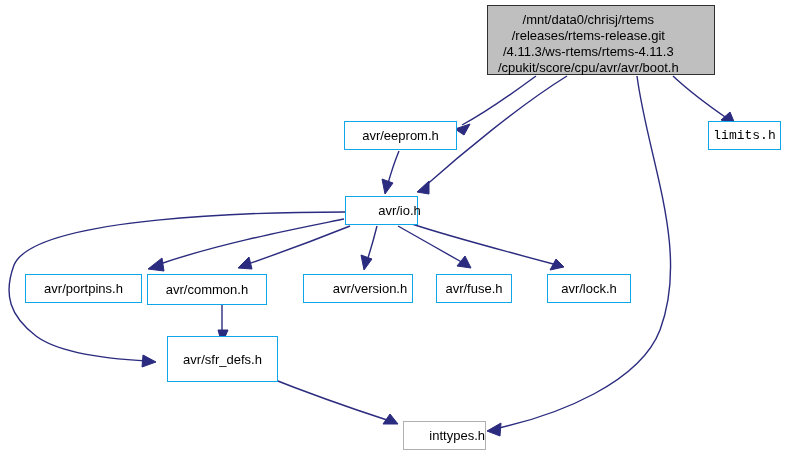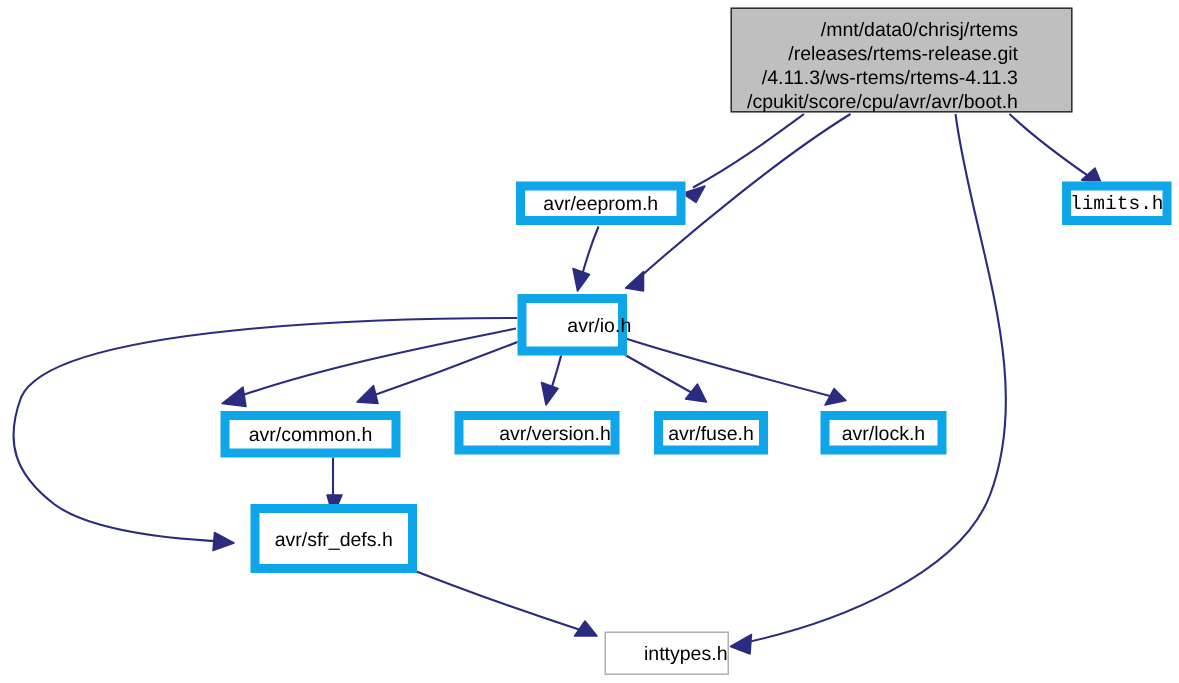--- a/index.html
+++ b/index.html
@@ -45,7 +45,7 @@
     justify-content: flex-start;
     align-items: flex-start;
     padding: 6px 8px 4px 10px;
-    text-align: right;
+    text-align: center;
     white-space: pre;
     line-height: 16px;
     font-size: 13px;

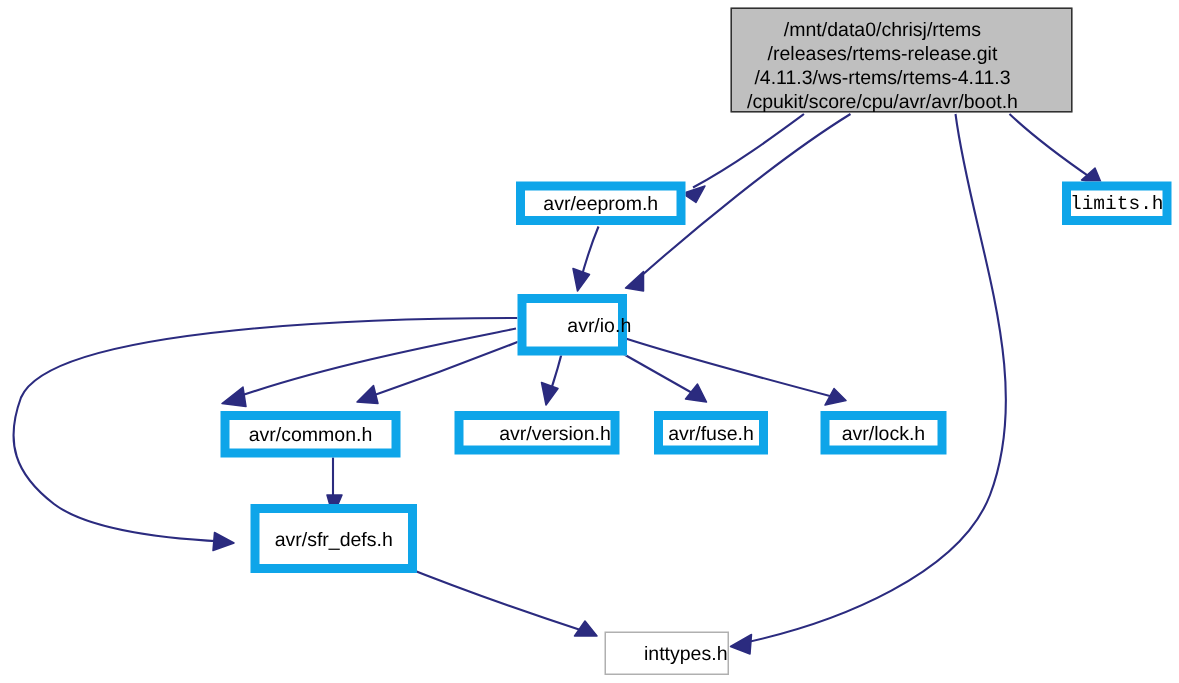--- a/index.html
+++ b/index.html
@@ -31,7 +31,7 @@
     align-items: center;
     justify-content: center;
     background: #ffffff;
-    border: 6px solid #0ea5e9;
+    border: 1px solid #0ea5e9;
     color: #000000;
     font-size: 13px;
     line-height: 17px;

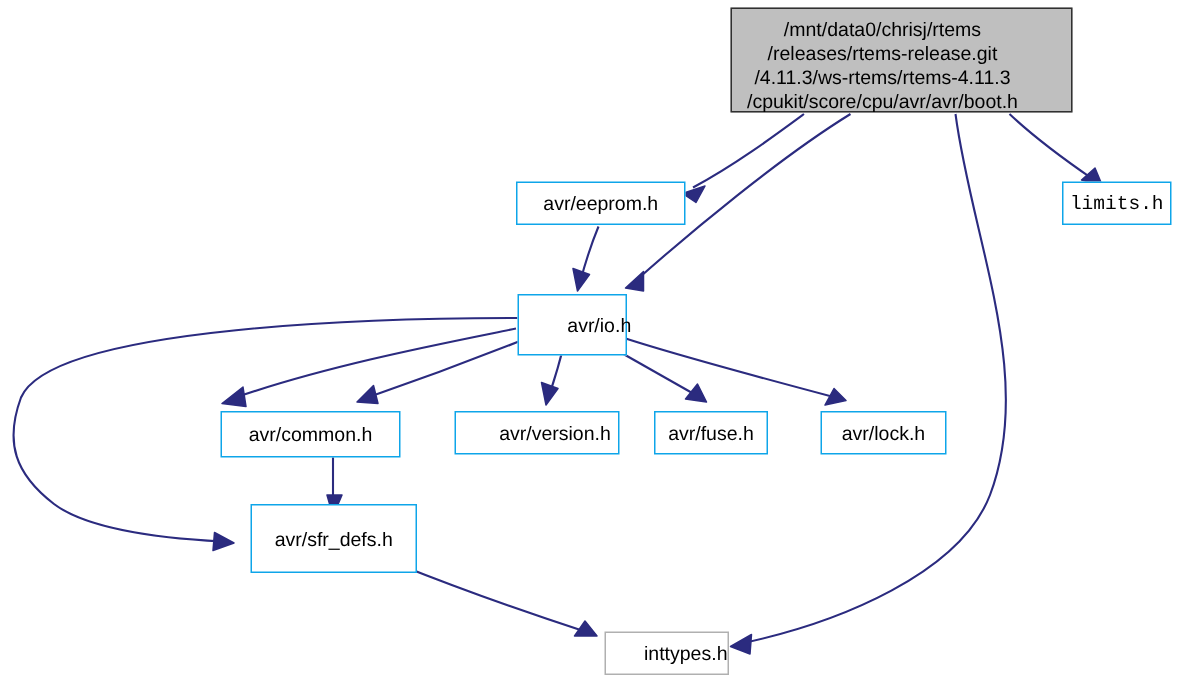--- a/index.html
+++ b/index.html
@@ -111,7 +111,7 @@
     <span class="node-label">limits.h</span>
   </div>
 
-  <div class="node" style="left:345px; top:196px; width:73px; height:41px;padding-left:36px;">
+  <div class="node" style="left:345px; top:196px; width:73px; height:29px;padding-left:36px;">
     <span class="node-label">avr/io.h</span>
   </div>
 

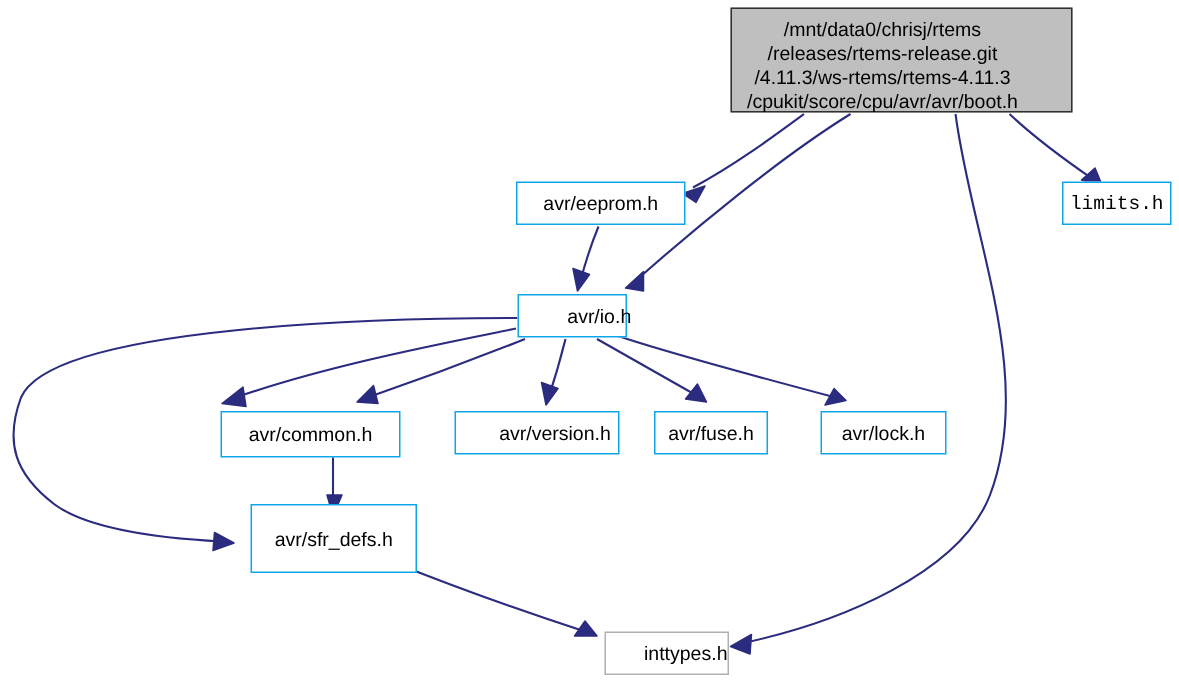--- a/index.html
+++ b/index.html
@@ -115,6 +115,9 @@
     <span class="node-label">avr/io.h</span>
   </div>
 
+  <div class="node" style="left:25px; top:274px; width:117px; height:29px;">
+    <span class="node-label">avr/portpins.h</span>
+  </div>
 
   <div class="node" style="left:147px; top:274px; width:120px; height:31px;">
     <span class="node-label">avr/common.h</span>

